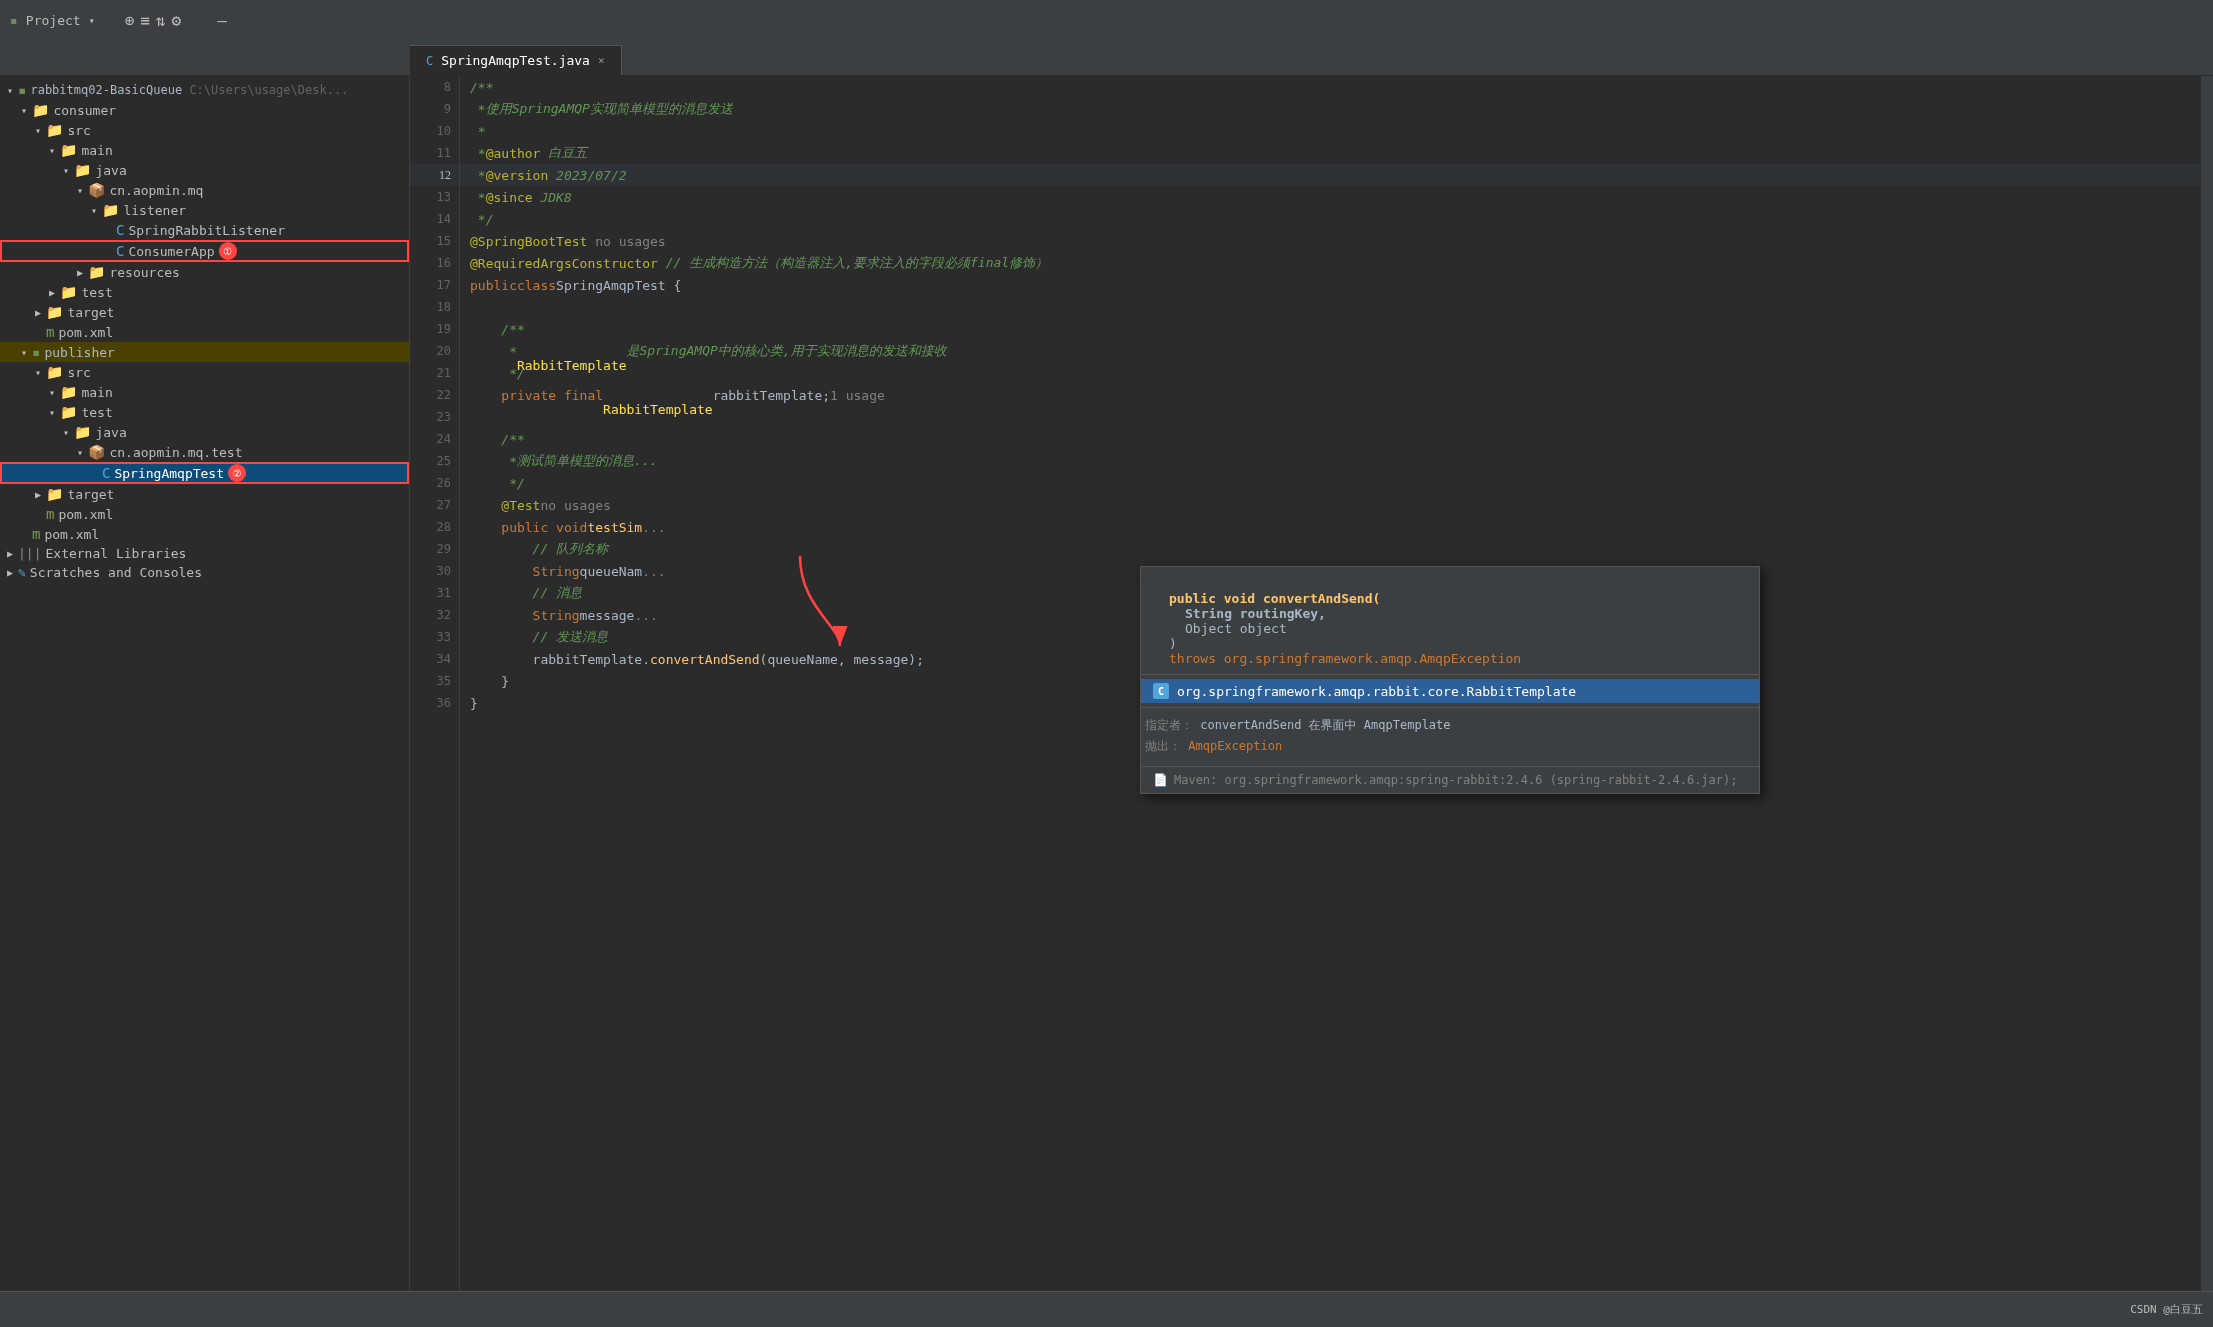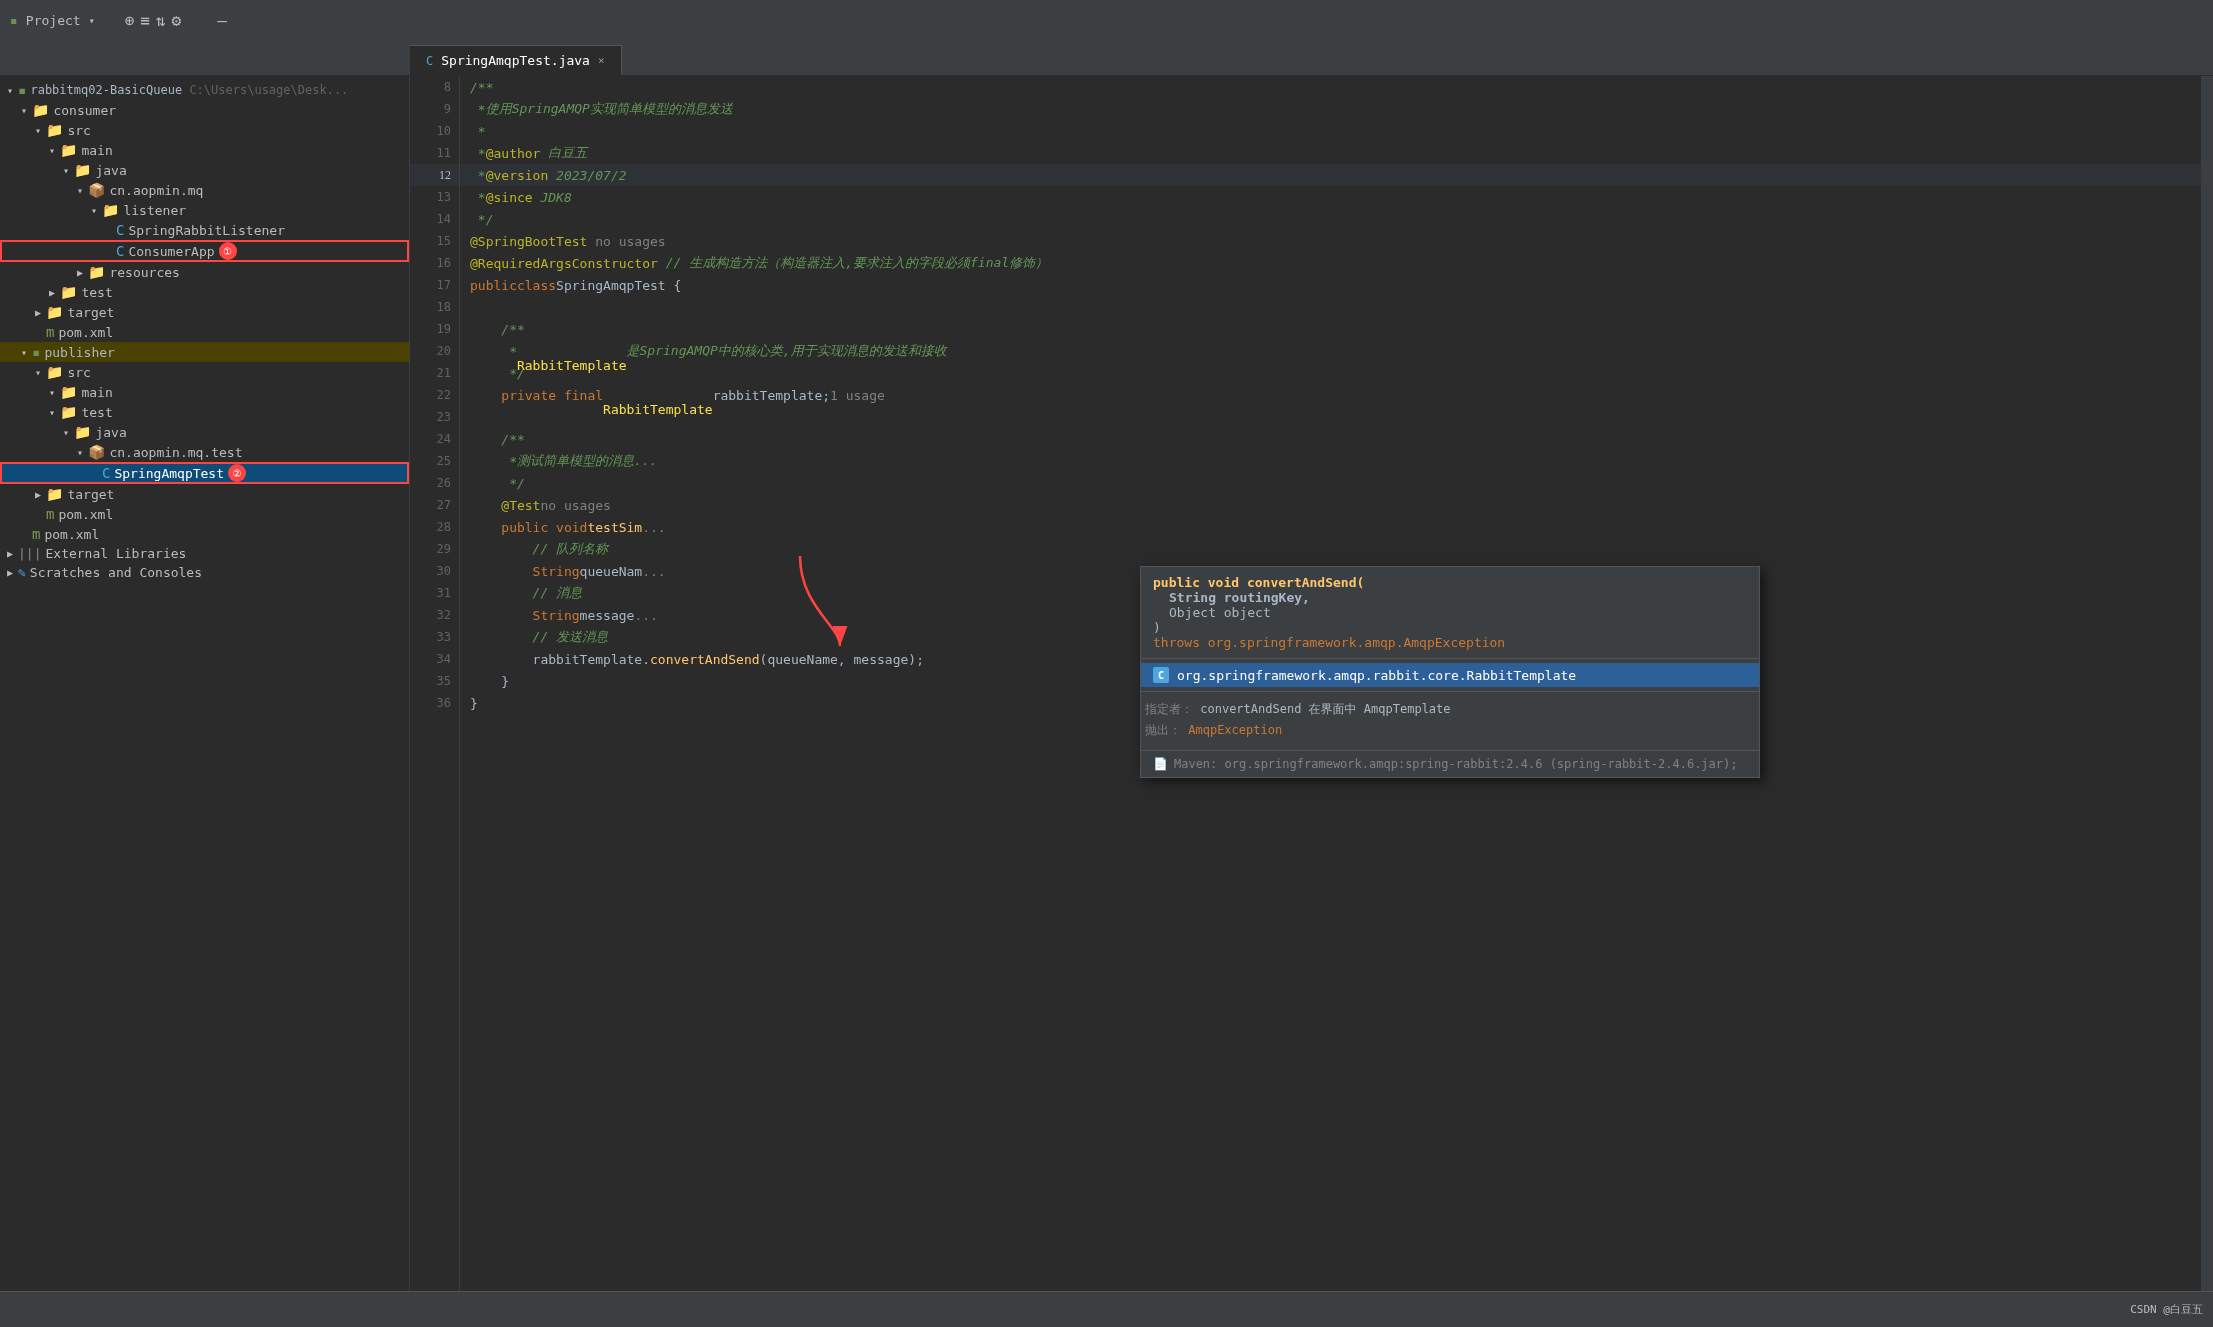--- a/index.html
+++ b/index.html
@@ -189,9 +189,10 @@
       font-size: 13px;
     }
     .popup-header {
-      padding: 8px 12px;
+      padding: 8px 28px;
       color: #a9b7c6;
       border-bottom: 1px solid #555;
+      margin-top: 16px;
     }
     .popup-method {
       font-weight: bold;

